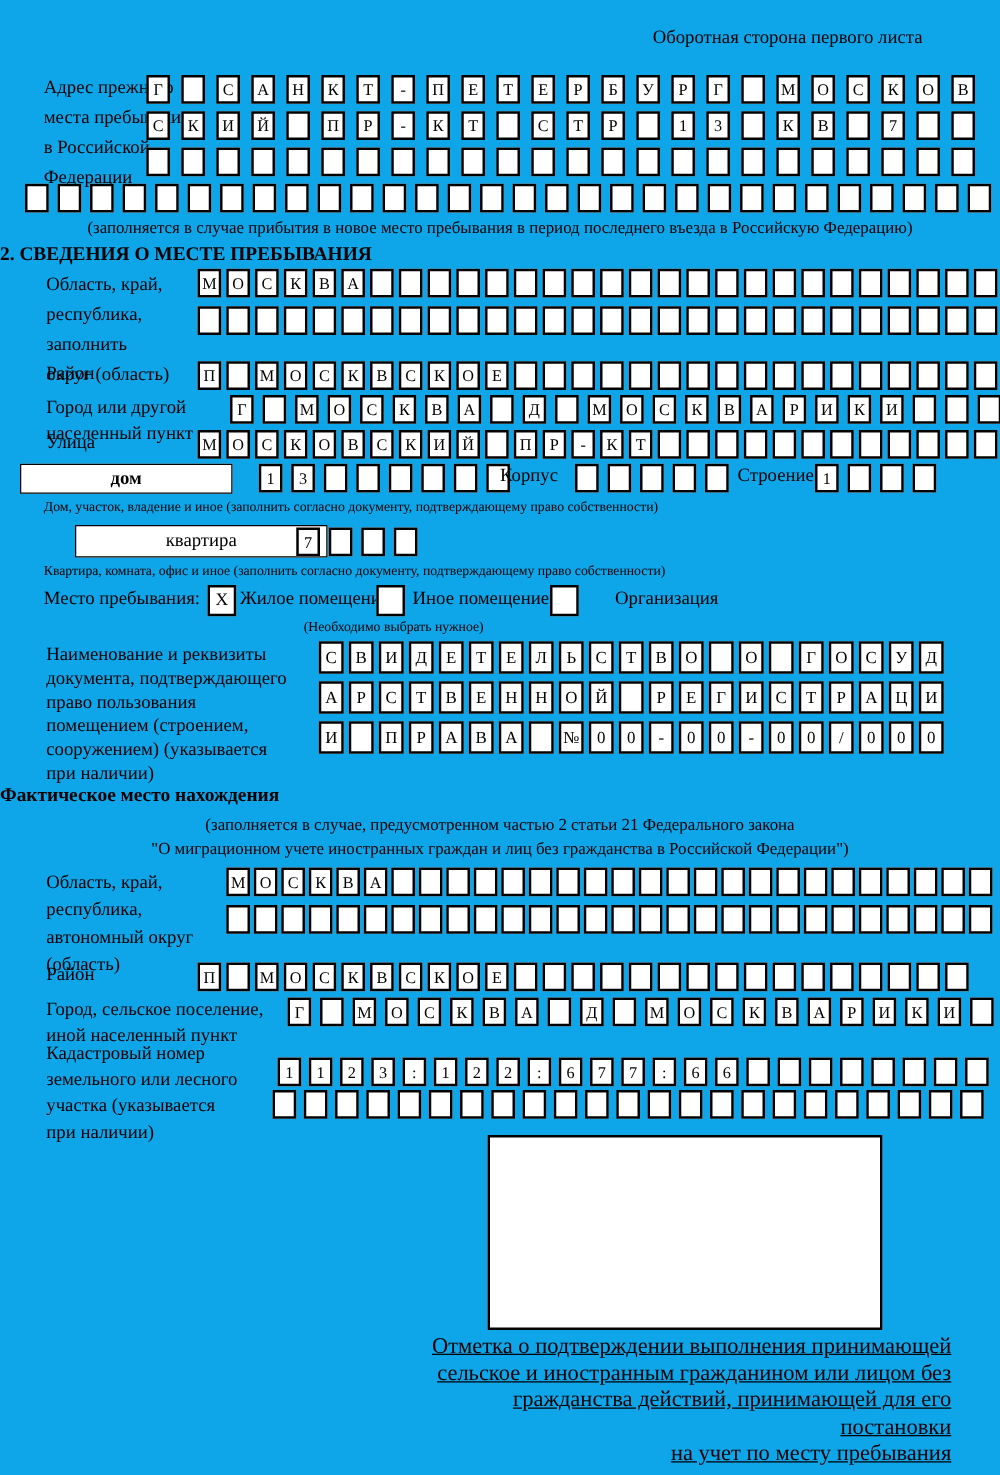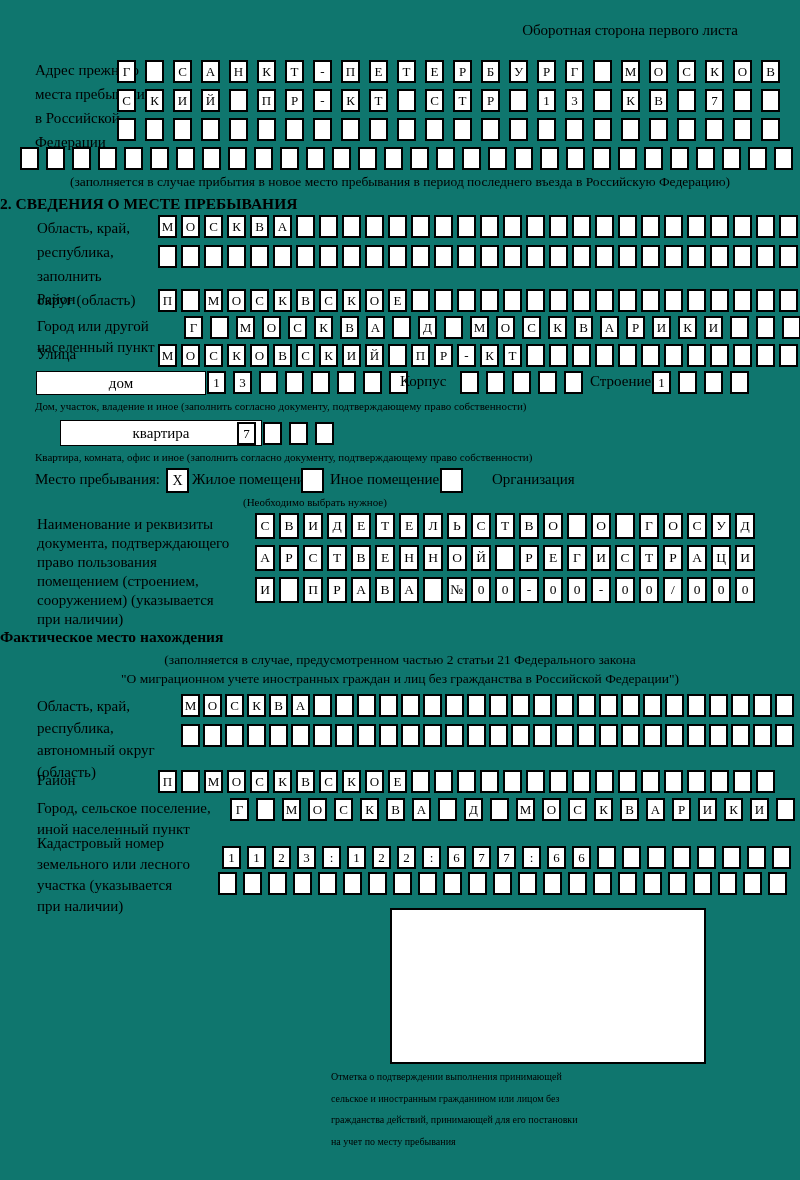--- a/index.html
+++ b/index.html
@@ -4,7 +4,7 @@
 <style>
   html,body{margin:0;padding:0;background:#fff;}
   .page{
-    position:relative;width:800px;height:1180px;background:#0f766e;
+    position:relative;width:800px;height:1180px;background:#0ea5e9;
     font-family:"Liberation Serif","DejaVu Serif",serif;color:#000;overflow:hidden;
   }
   .hnote{position:absolute;top:22px;right:62px;font-size:15px;}

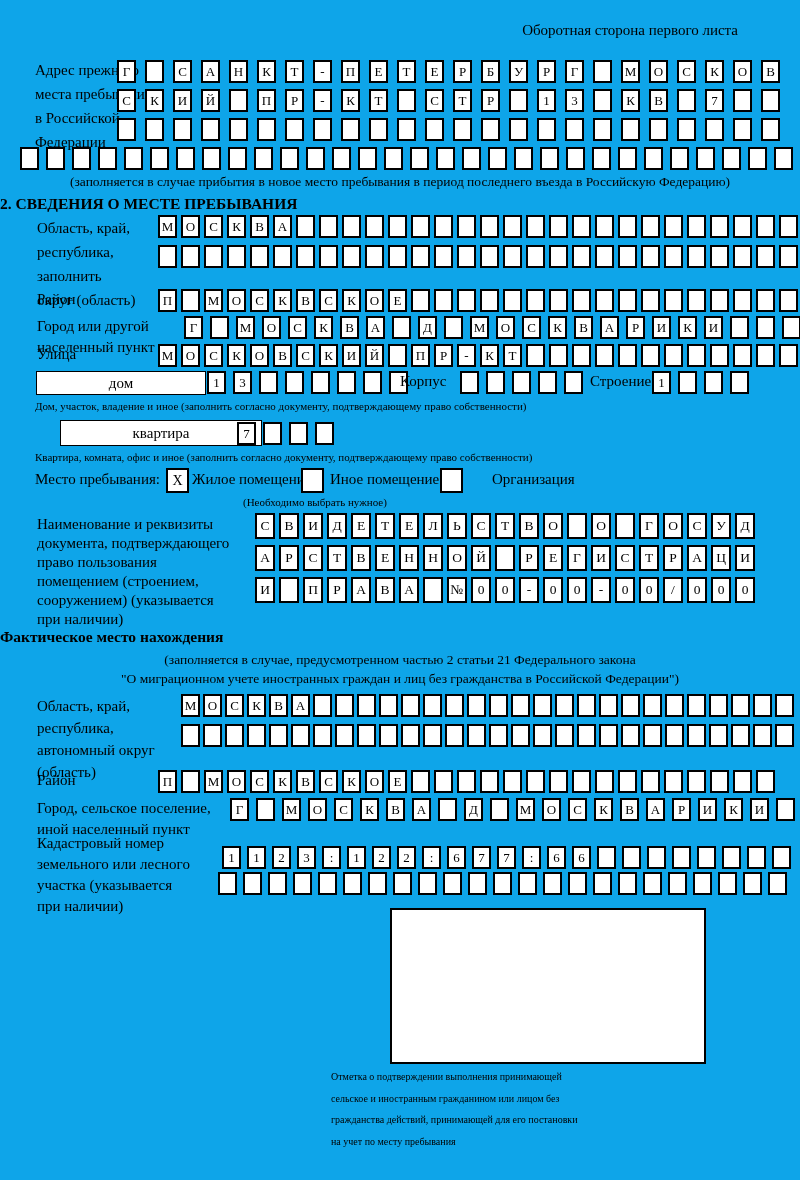--- a/index.html
+++ b/index.html
@@ -325,7 +325,7 @@
       <span class="cell"></span>
     </div>
 
-  <div class="widebox" style="left:36px;top:371px;width:168px;height:22px;">дом</div>
+  <div class="widebox" style="left:16px;top:371px;width:168px;height:22px;font-weight:bold;">дом</div>
   <div class="cellrow" style="left:207px;top:371px;gap:7px;">
       <span class="cell">1</span>
       <span class="cell">3</span>

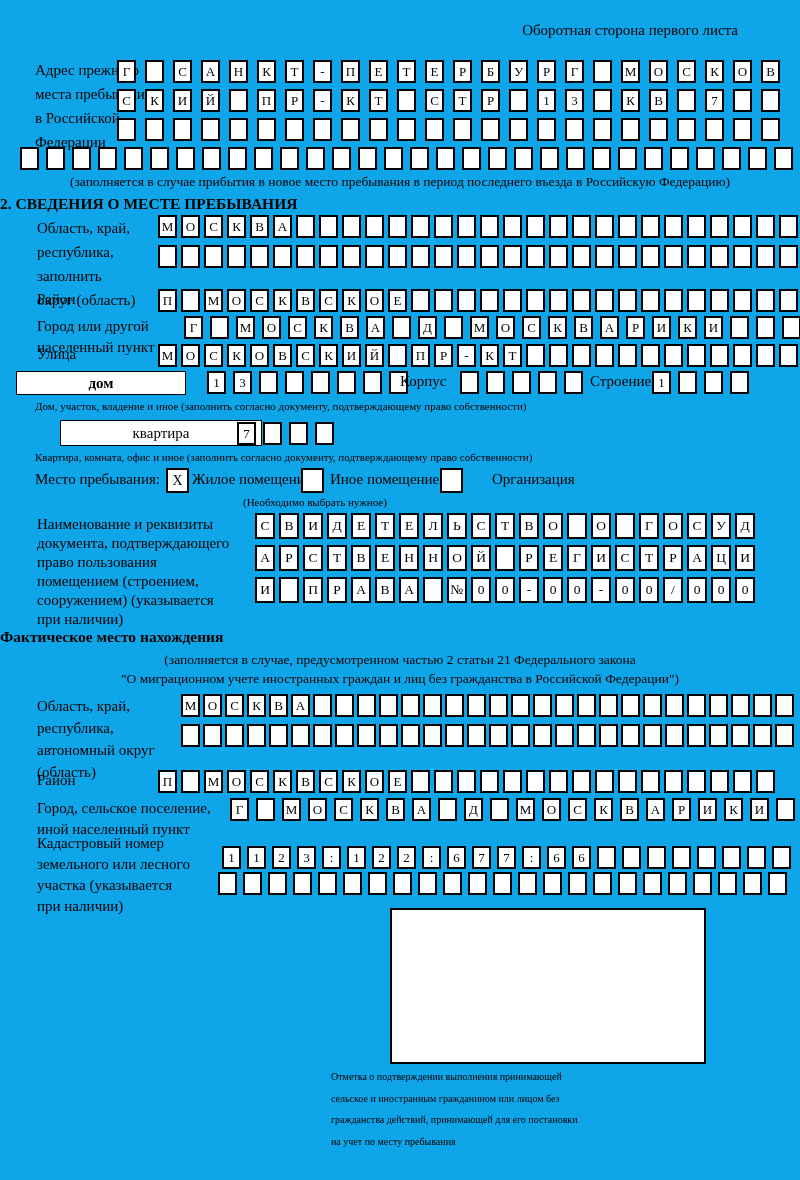--- a/index.html
+++ b/index.html
@@ -33,7 +33,7 @@
     display:flex;align-items:center;justify-content:center;font-size:14px;
   }
   .stampbox{position:absolute;border:2px solid #000;background:#fff;}
-  .stampnote{position:absolute;text-align:left;font-size:10px;}
+  .stampnote{position:absolute;text-align:right;font-size:18px;text-decoration:underline;}
   .stampnote div{line-height:21.5px;}
 </style>
 </head>

